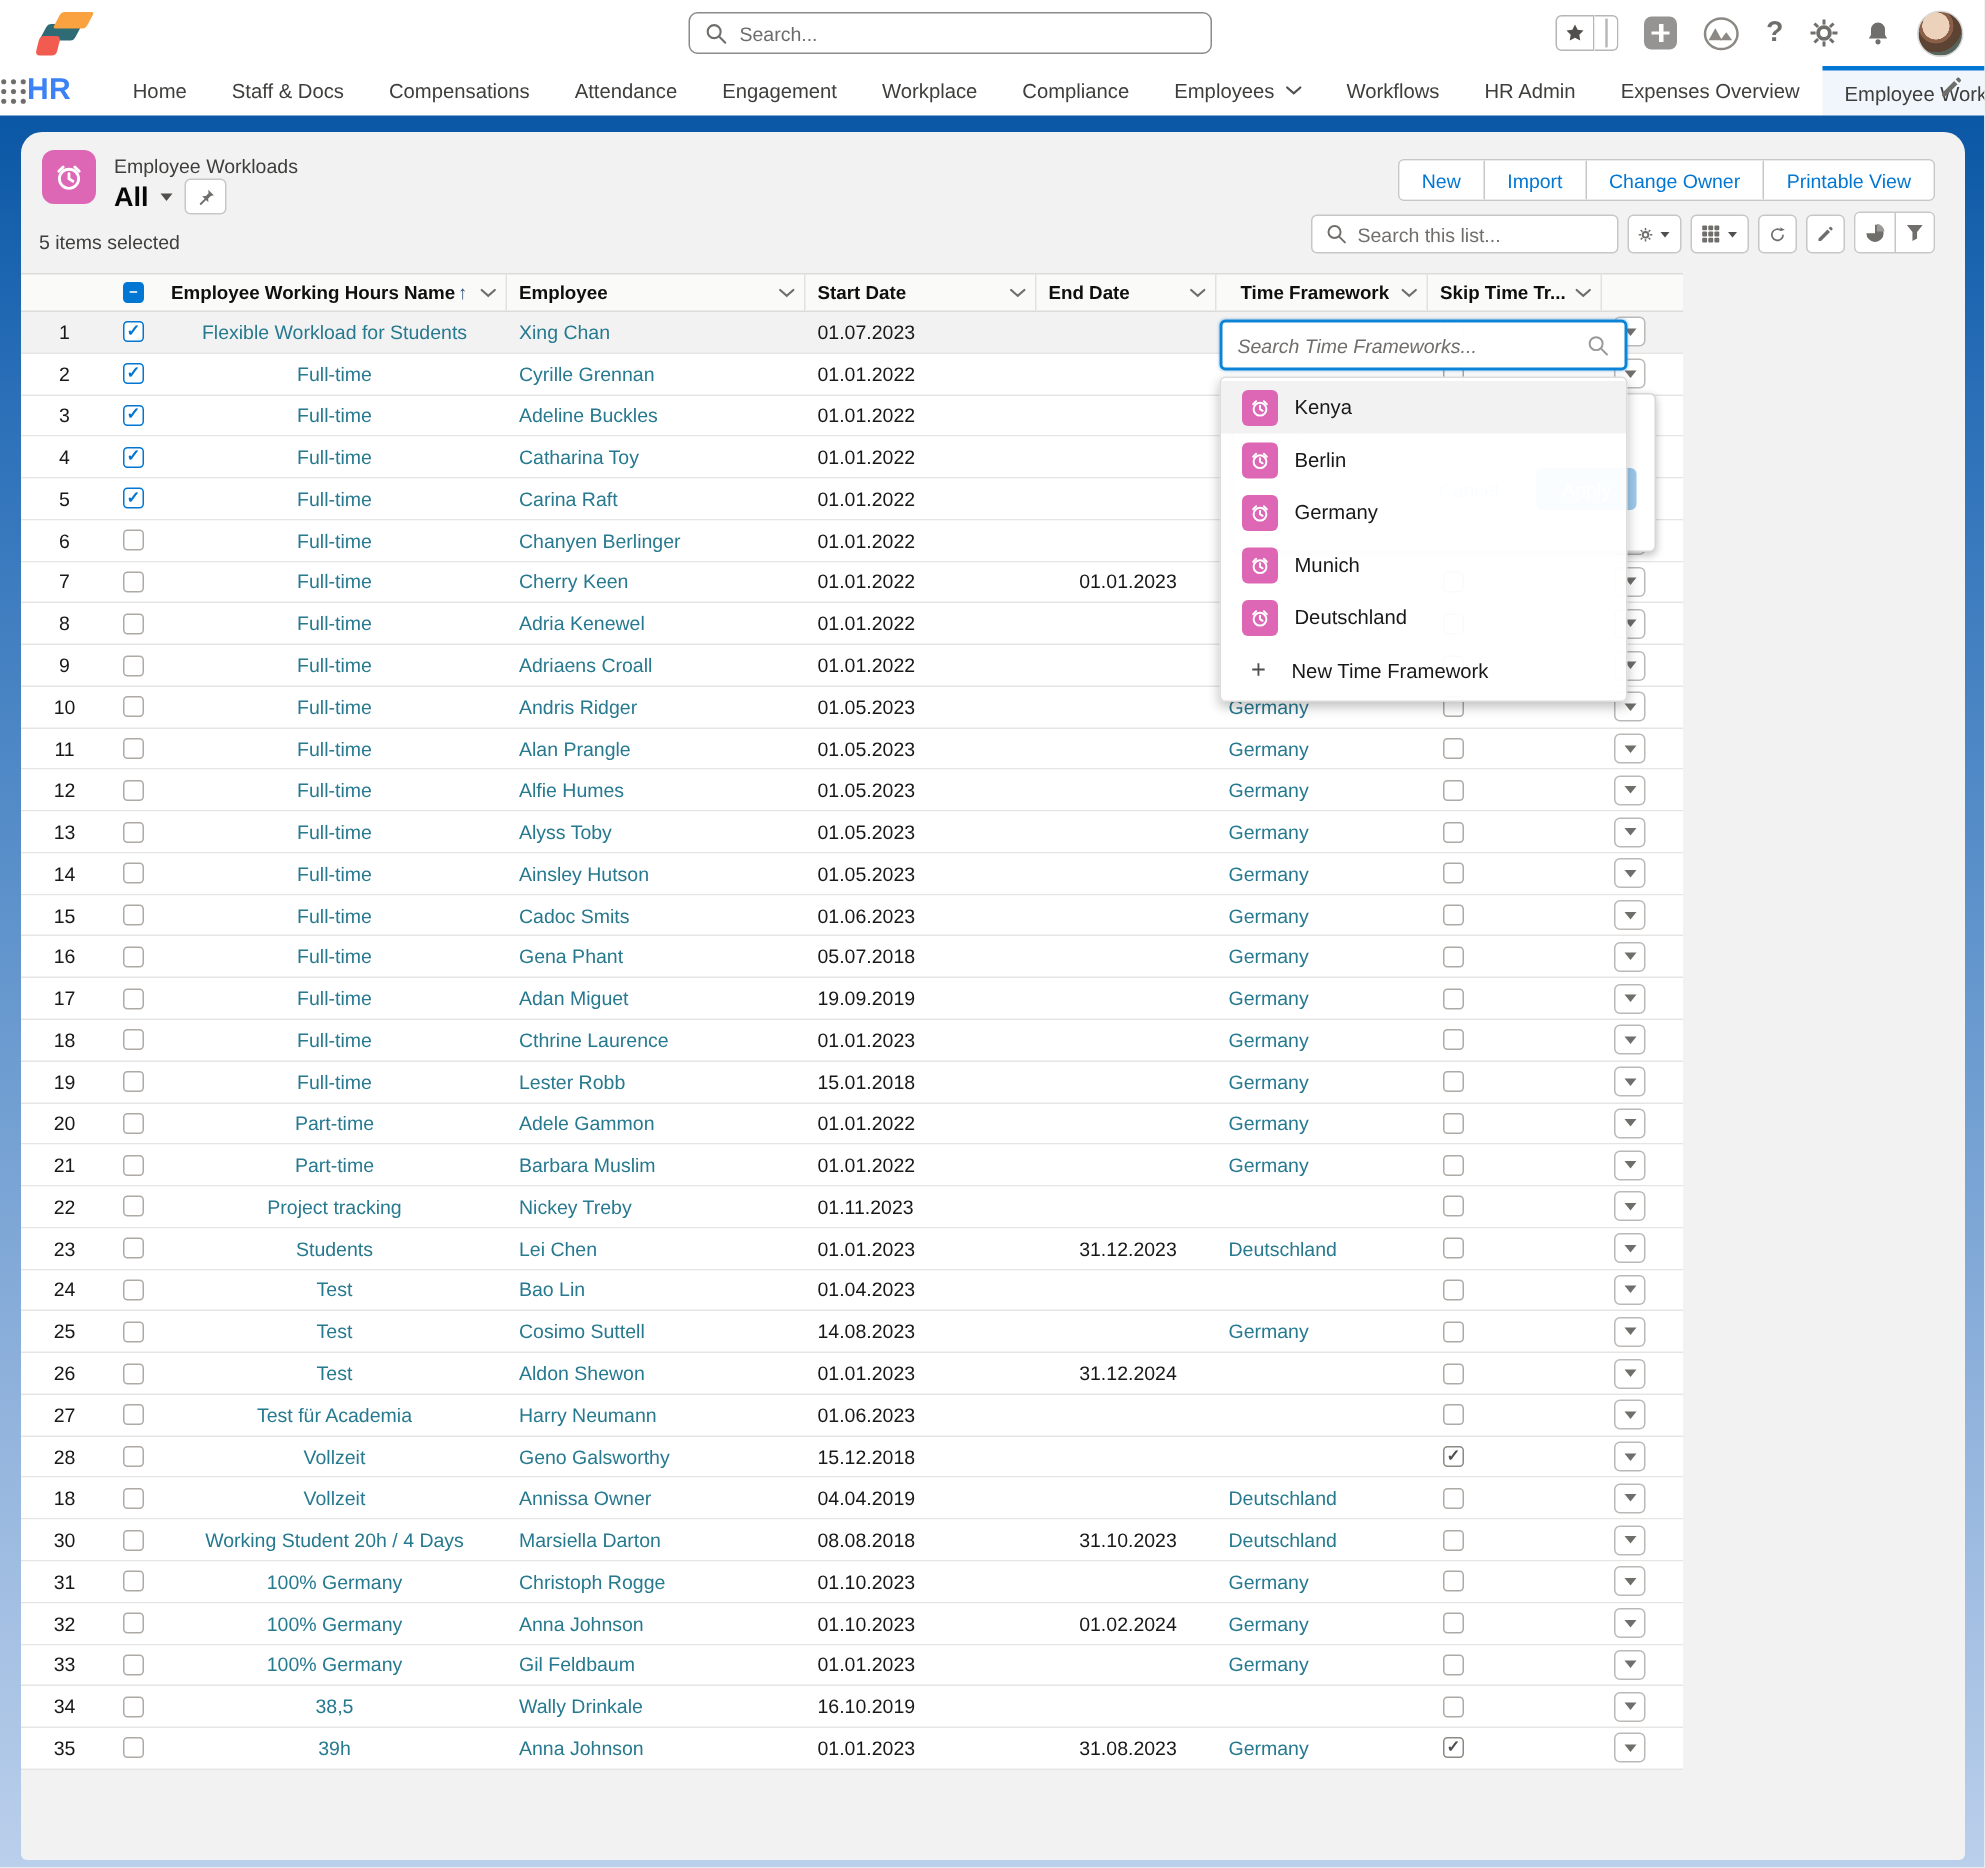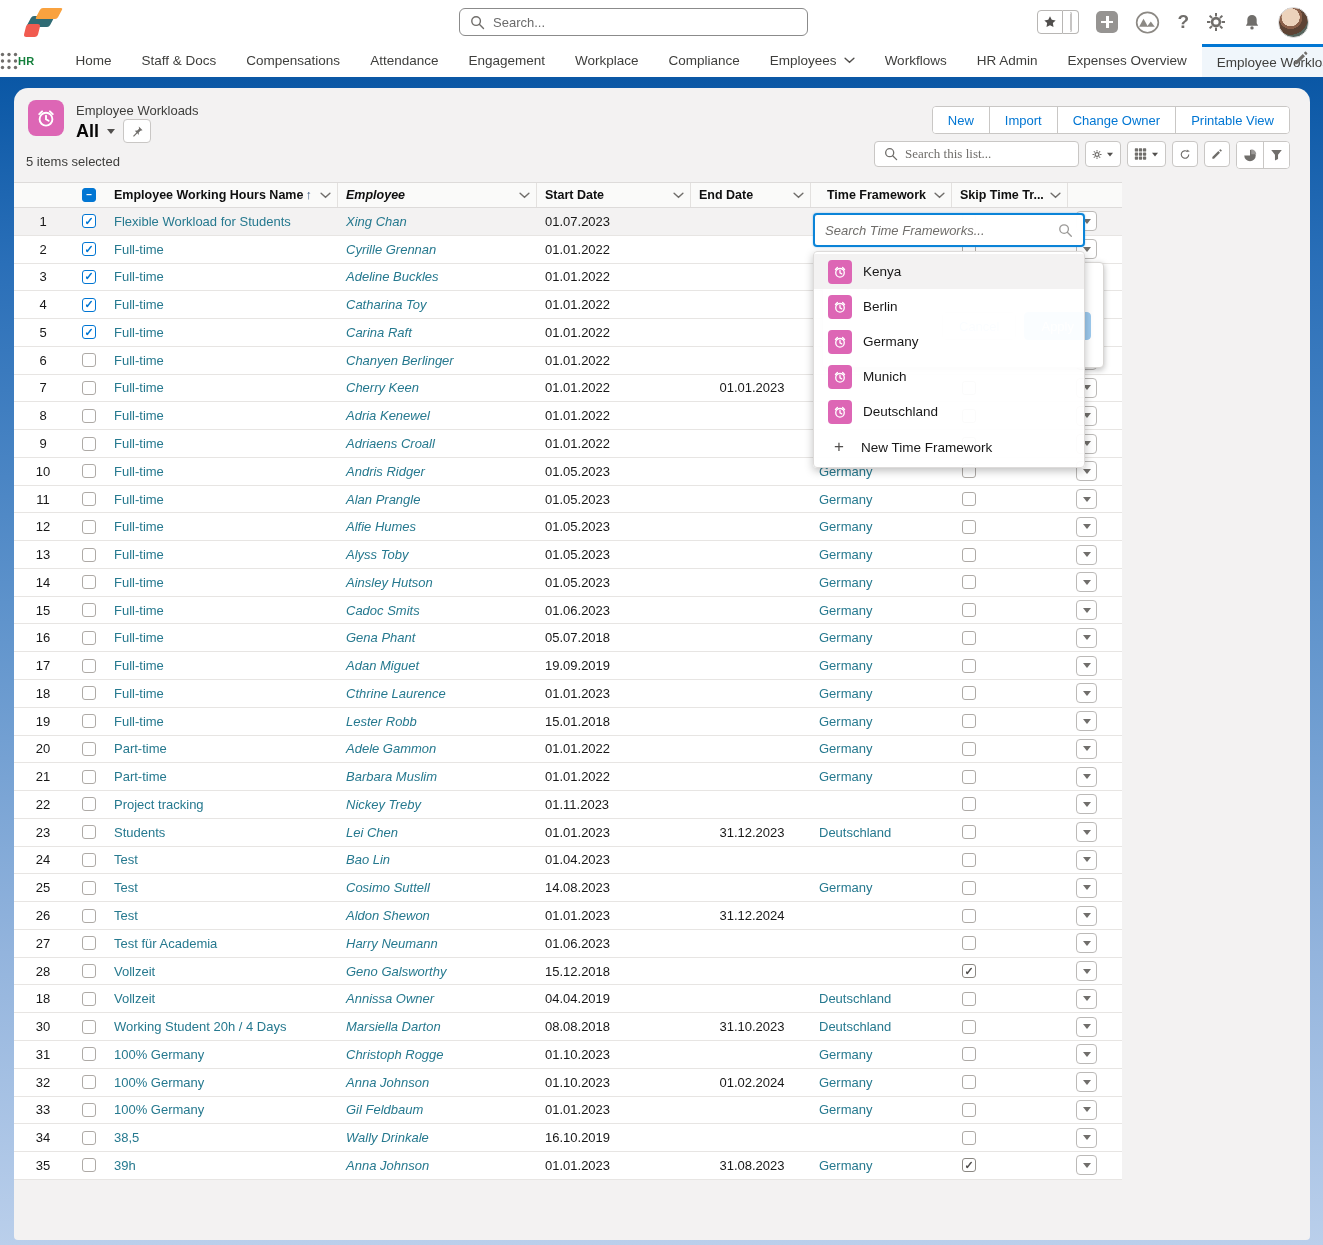--- a/index.html
+++ b/index.html
@@ -32,7 +32,7 @@
   
   .navbar{position:absolute;left:0;top:44px;width:1323px;height:33px;background:#fff;display:flex;align-items:stretch;}
   .waffle{width:44px;display:flex;align-items:center;justify-content:center;}
-  .appname{display:flex;align-items:center;font-size:11px;font-weight:bold;color:#15803d;padding-right:26px;letter-spacing:.3px;}
+  .appname{display:flex;align-items:center;font-size:20px;font-weight:bold;color:#3b82f6;padding-right:26px;letter-spacing:.3px;}
   .tabs{display:flex;align-items:stretch;}
   .tab{display:flex;align-items:center;gap:7px;padding:0 15px;color:#3e3e3c;font-size:13.5px;white-space:nowrap;cursor:default;}
   .tab.sel{background:#f0f6fb;border-top:3px solid #0176d3;padding-top:0;}

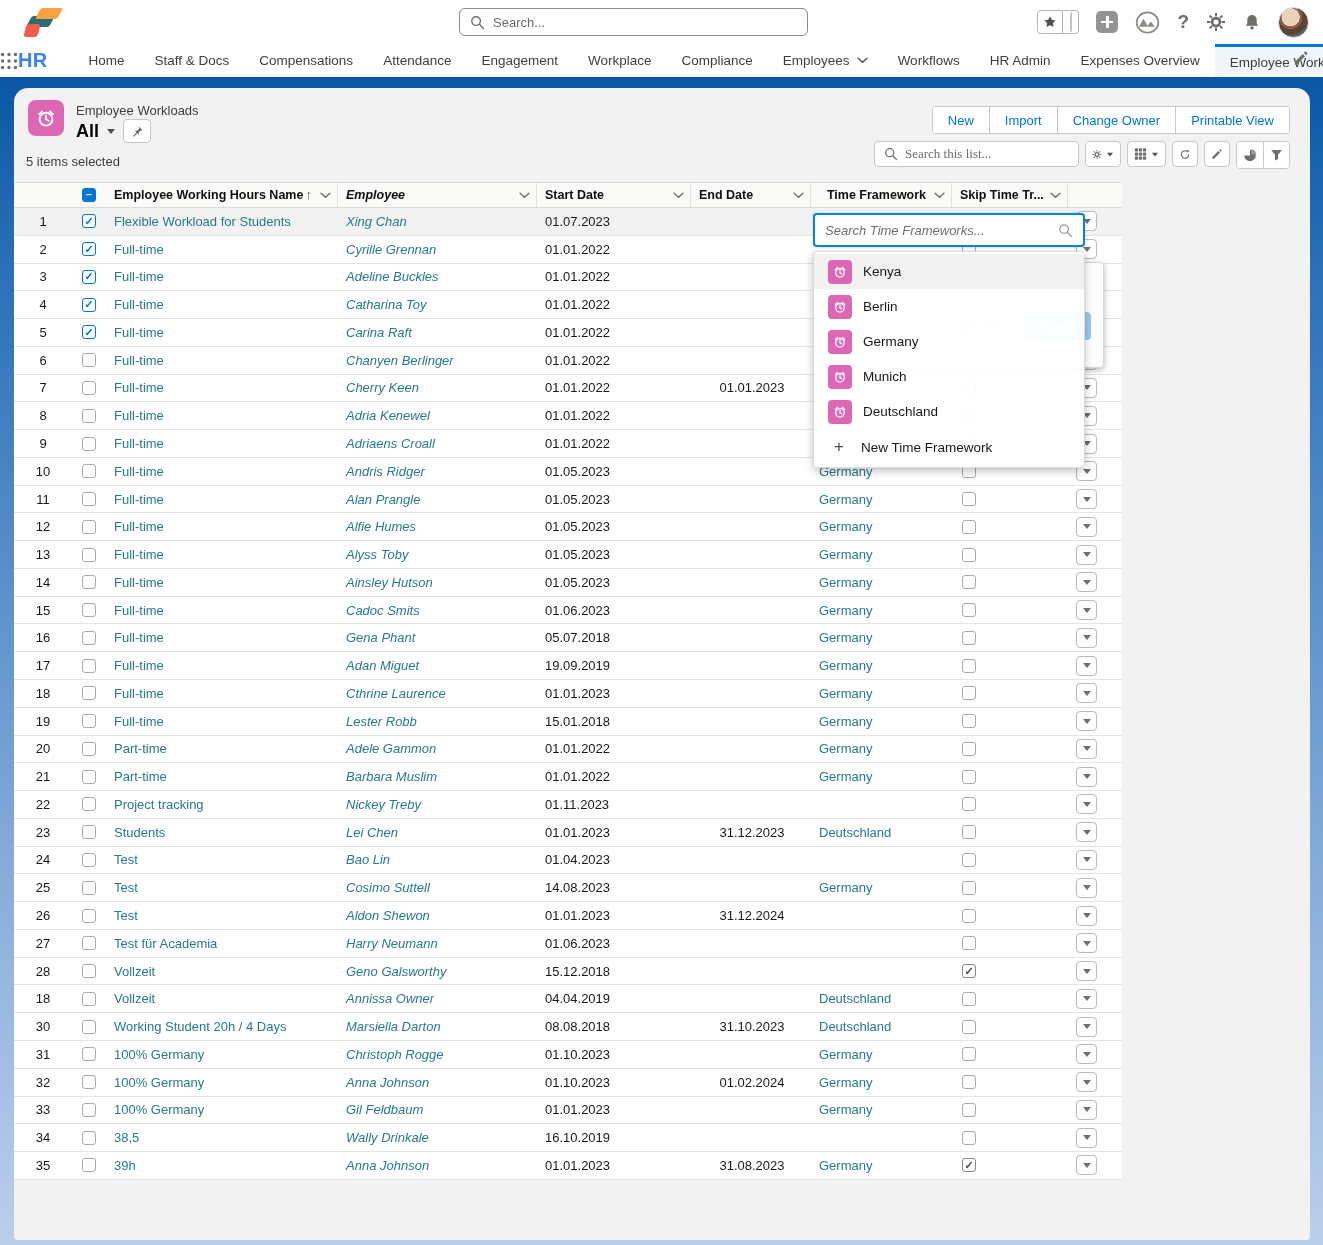--- a/index.html
+++ b/index.html
@@ -53,7 +53,7 @@
   .btngroup{position:absolute;right:20px;top:18px;display:flex;border:1px solid #c9c7c5;border-radius:4px;background:#fff;overflow:hidden;}
   .btngroup button{border:none;background:#fff;color:#0176d3;font-size:13px;font-family:inherit;height:26px;padding:0 15px;border-left:1px solid #c9c7c5;cursor:pointer;white-space:nowrap;}
   .btngroup button:first-child{border-left:none;}
-  .toolrow{position:absolute;right:20px;top:53px;display:flex;align-items:flex-start;gap:6px;font-family:Liberation Serif, serif;}
+  .toolrow{position:absolute;right:20px;top:53px;display:flex;align-items:flex-end;gap:6px;}
   .listsearch{width:205px;height:26px;border:1px solid #c9c7c5;border-radius:4px;background:#fff;display:flex;align-items:center;gap:7px;padding:0 9px;color:#706e6b;}
   .ibtn{height:26px;border:1px solid #c9c7c5;border-radius:4px;background:#fff;display:flex;align-items:center;justify-content:center;gap:4px;padding:0 6px;}
   .ibtn-group{display:flex;border:1px solid #c9c7c5;border-radius:4px;overflow:hidden;background:#fff;}

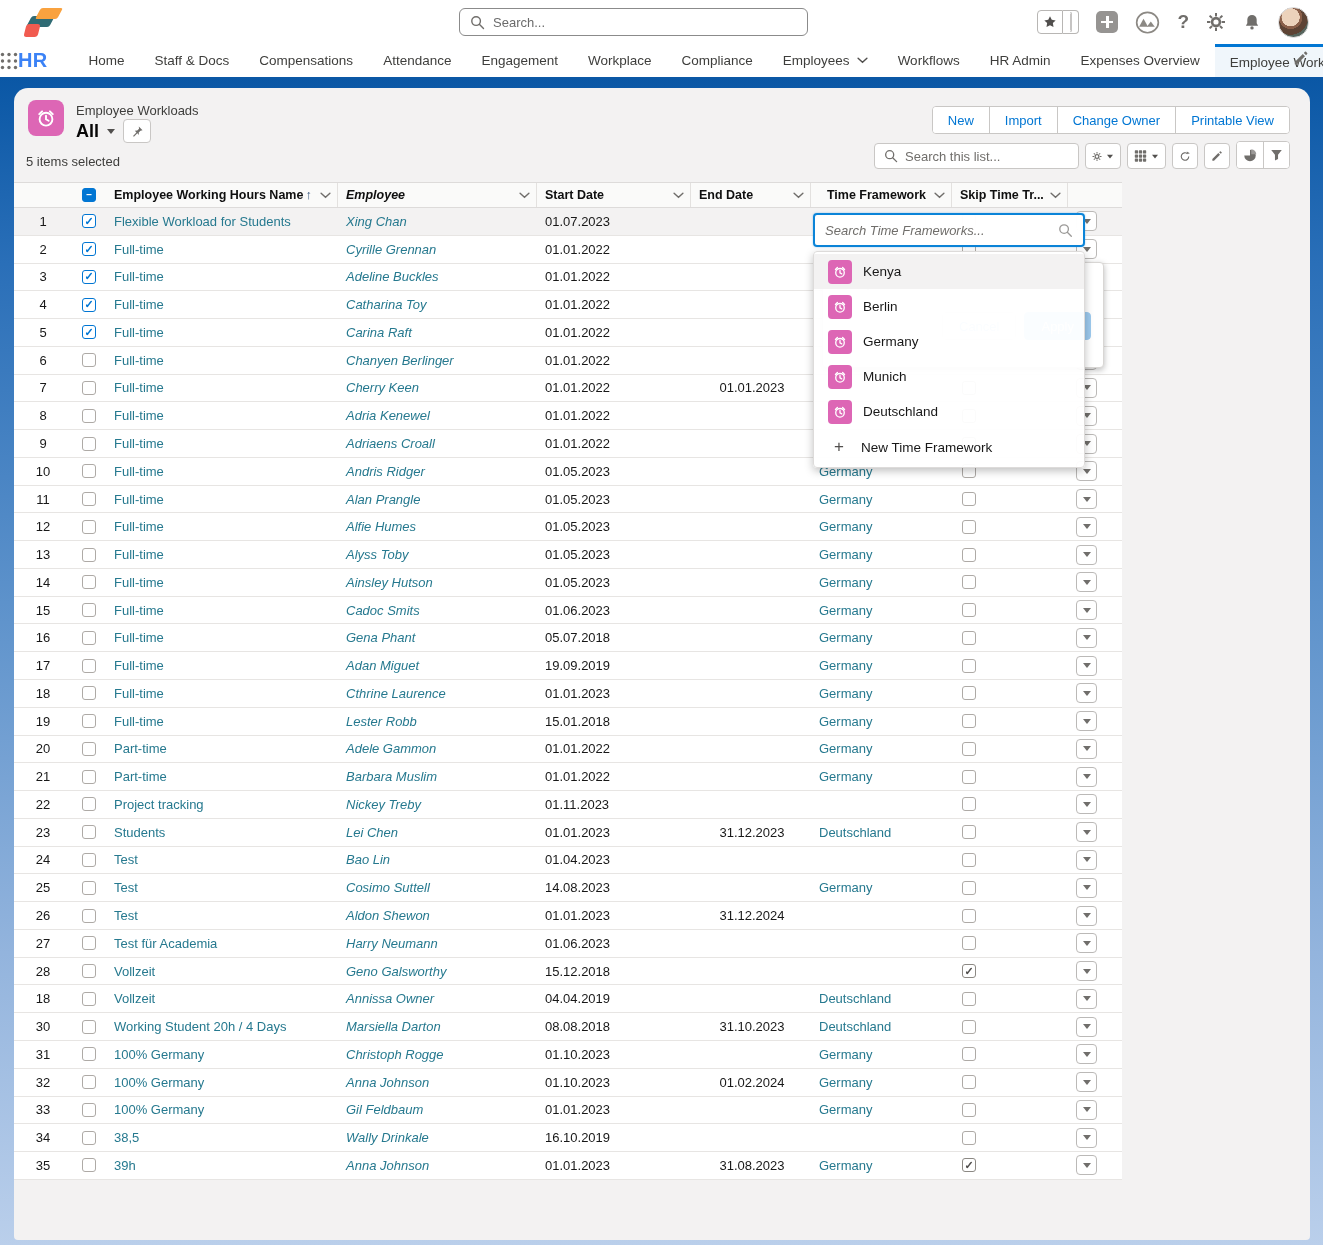--- a/index.html
+++ b/index.html
@@ -68,7 +68,7 @@
   .sortarrow{color:#32527b;font-weight:bold;margin:0 4px 0 2px;}
   .w-num{width:58px;border-right:none;justify-content:center;padding:0;}
   .w-cb{width:34px;border-right:none;justify-content:center;padding:0;}
-  .w-name{width:232px;}
+  .w-name{width:232px;justify-content:center;}
   .w-emp{width:199px;font-style:italic;}
   .w-start{width:154px;}
   .w-end{width:120px;justify-content:center;}

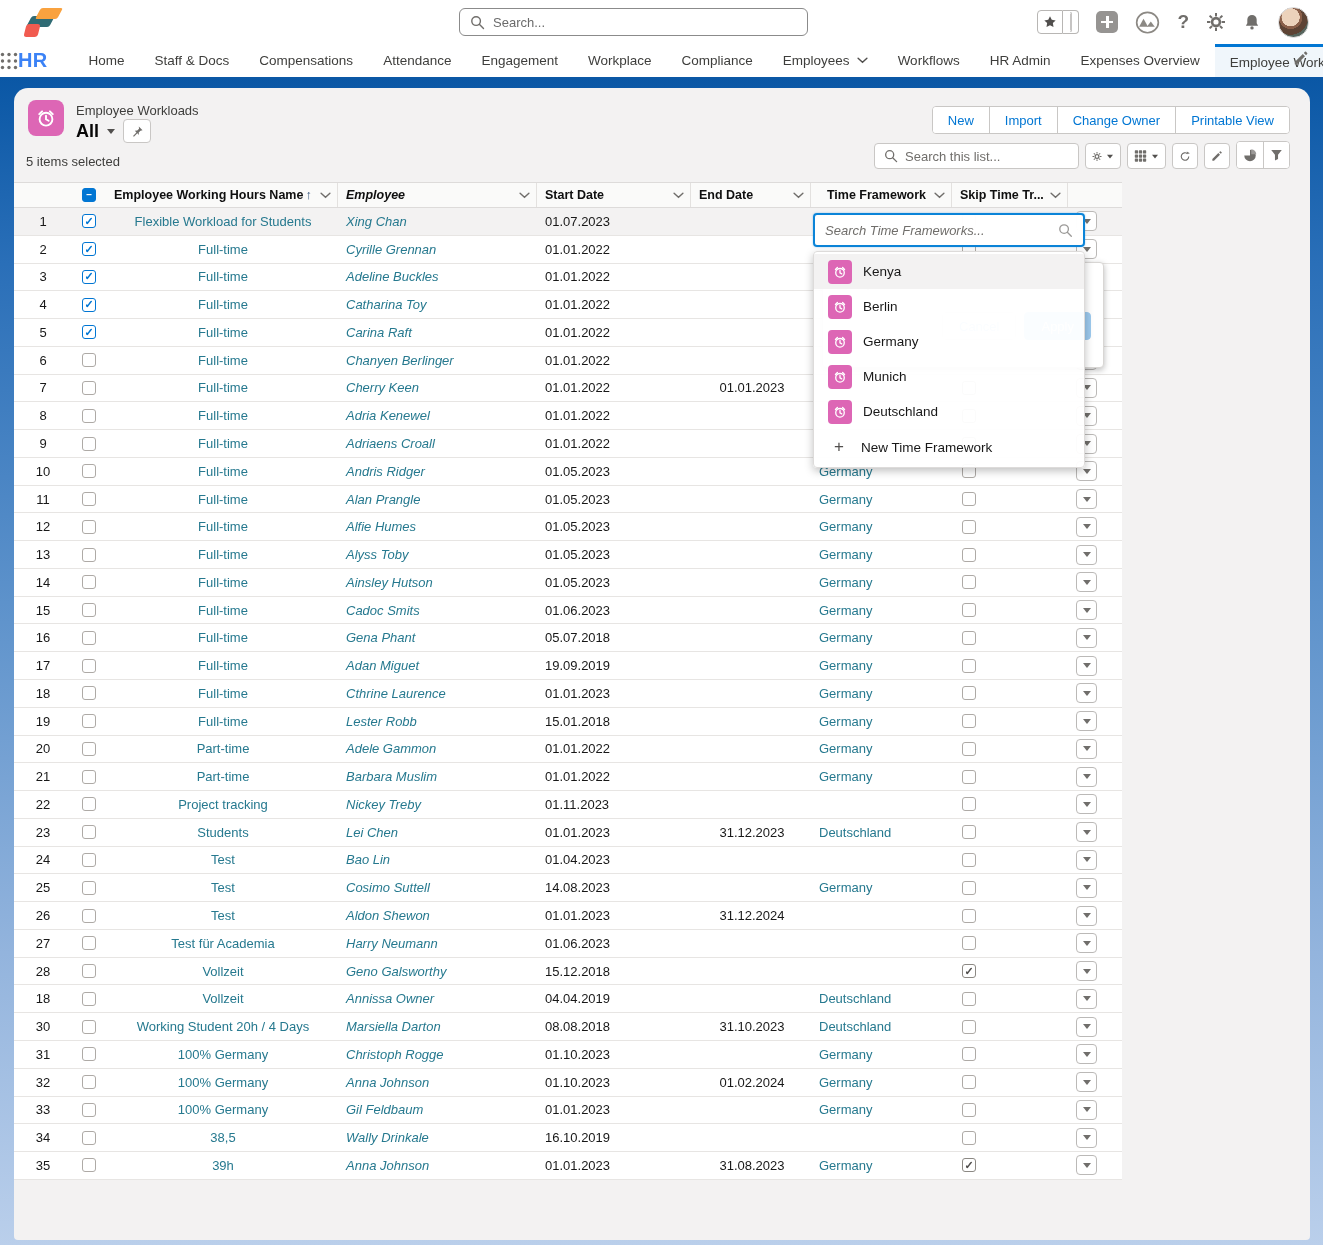--- a/index.html
+++ b/index.html
@@ -69,7 +69,7 @@
   .w-num{width:58px;border-right:none;justify-content:center;padding:0;}
   .w-cb{width:34px;border-right:none;justify-content:center;padding:0;}
   .w-name{width:232px;justify-content:center;}
-  .w-emp{width:199px;font-style:italic;}
+  .w-emp{width:199px;}
   .w-start{width:154px;}
   .w-end{width:120px;justify-content:center;}
   .w-tf{width:141px;text-align:center;}

